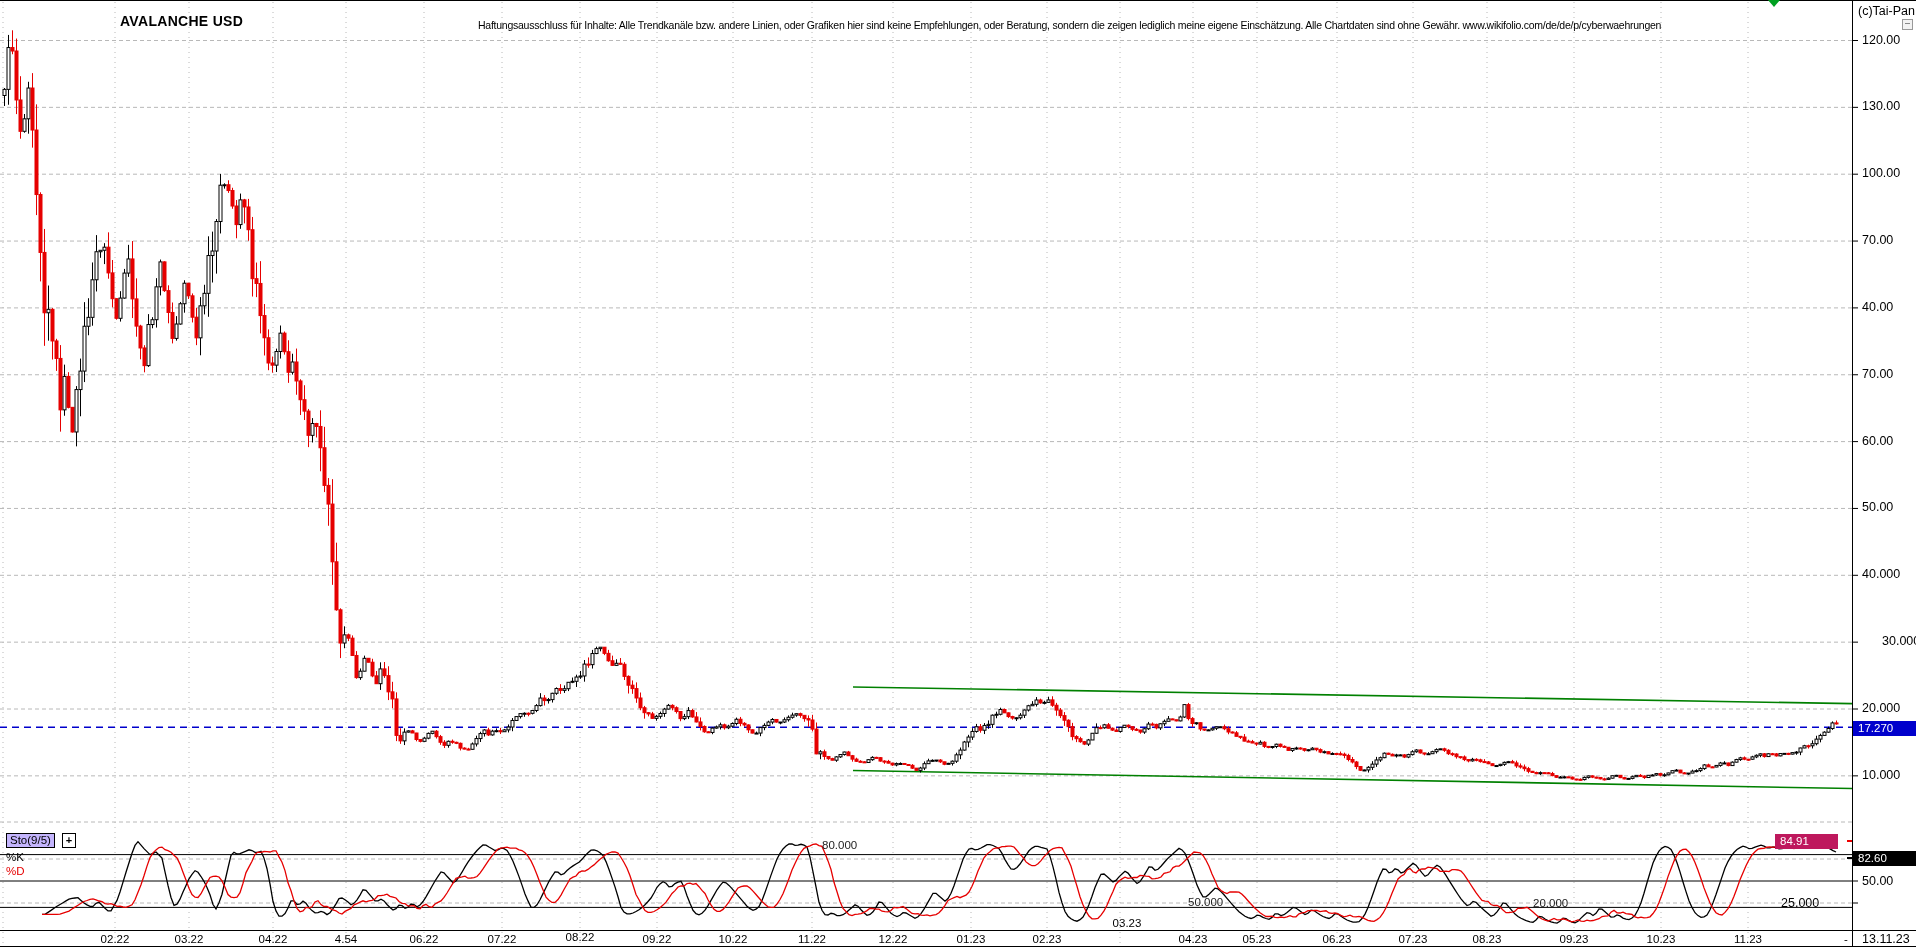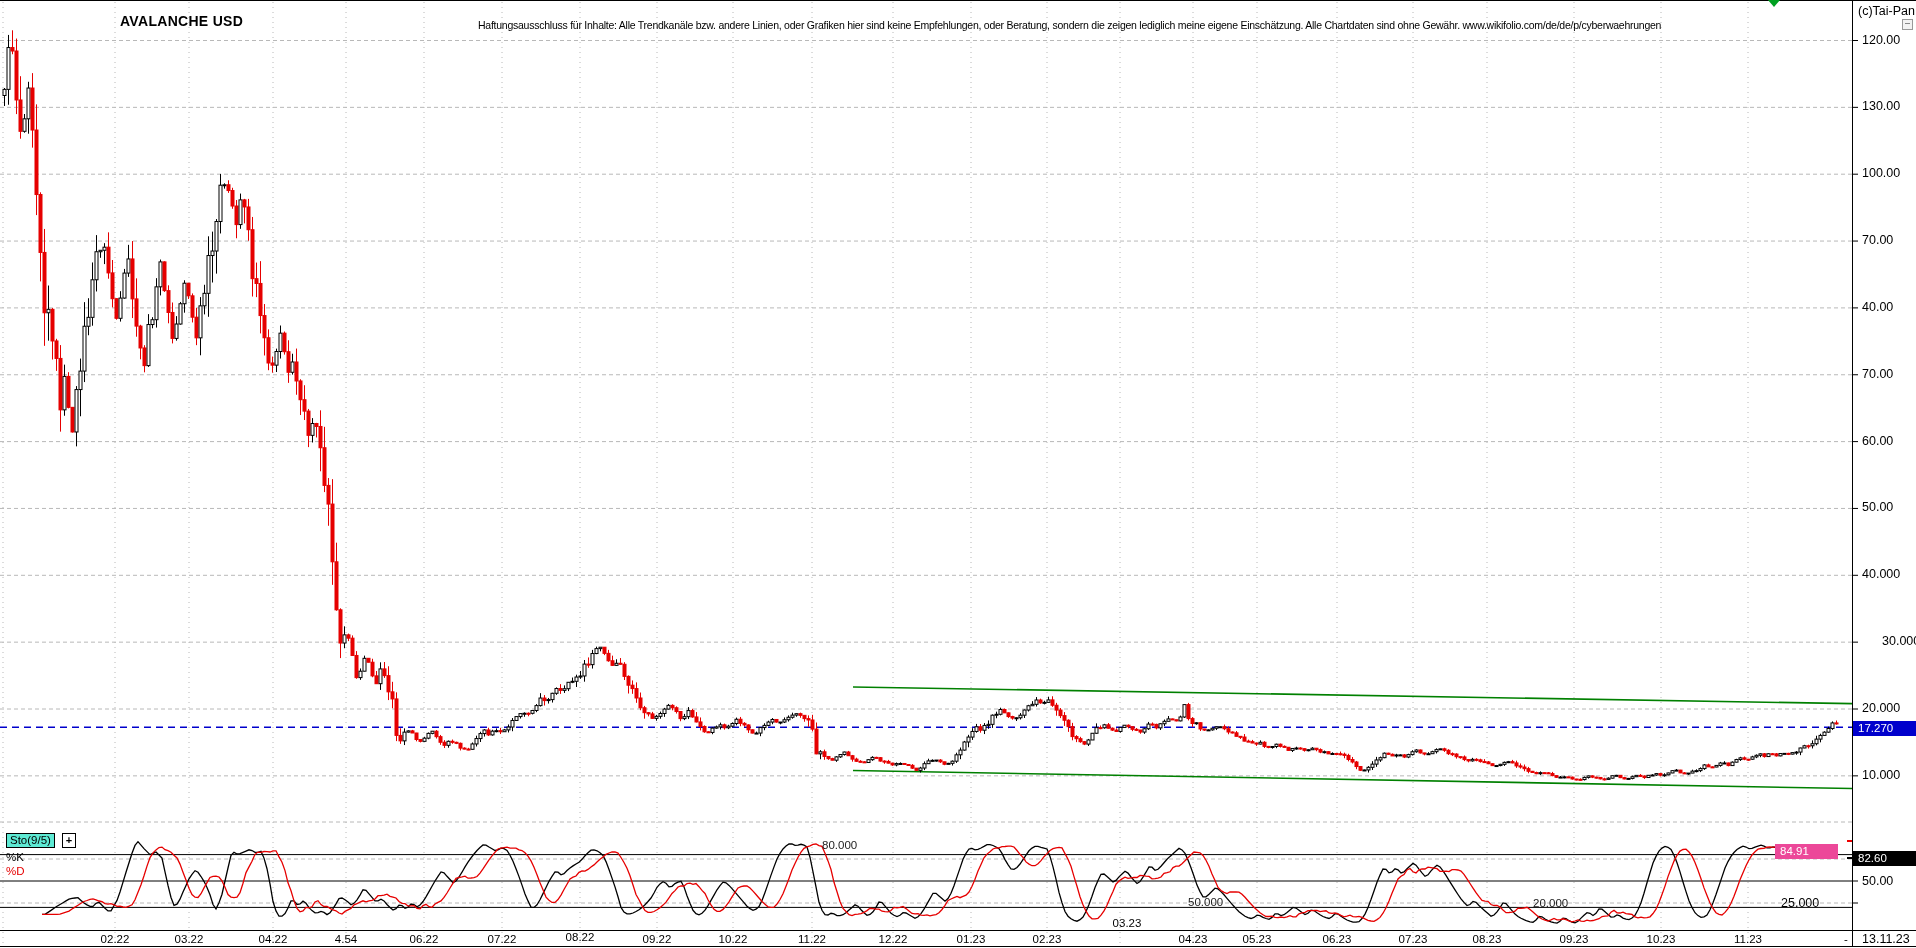--- a/index.html
+++ b/index.html
@@ -14,7 +14,7 @@
   .xlab{font-size:11.5px;color:#000;transform:translateX(-50%);}
   .levlab{font-size:11.5px;color:#222;}
   .badge{font-size:11.5px;color:#fff;padding:1px 0 0 5px;height:14px;width:58px;}
-  .stobox{font-size:11.5px;color:#000;border:1px solid #000;background:#5eead4;padding:0 3px 1px 3px;}
+  .stobox{font-size:11.5px;color:#000;border:1px solid #000;background:#c4b5fd;padding:0 3px 1px 3px;}
   .plusbox{width:12px;height:13px;border:1px solid #000;font-size:11px;line-height:12px;
            text-align:center;font-weight:bold;background:#fff;}
   .klab{font-size:11.5px;color:#000;}

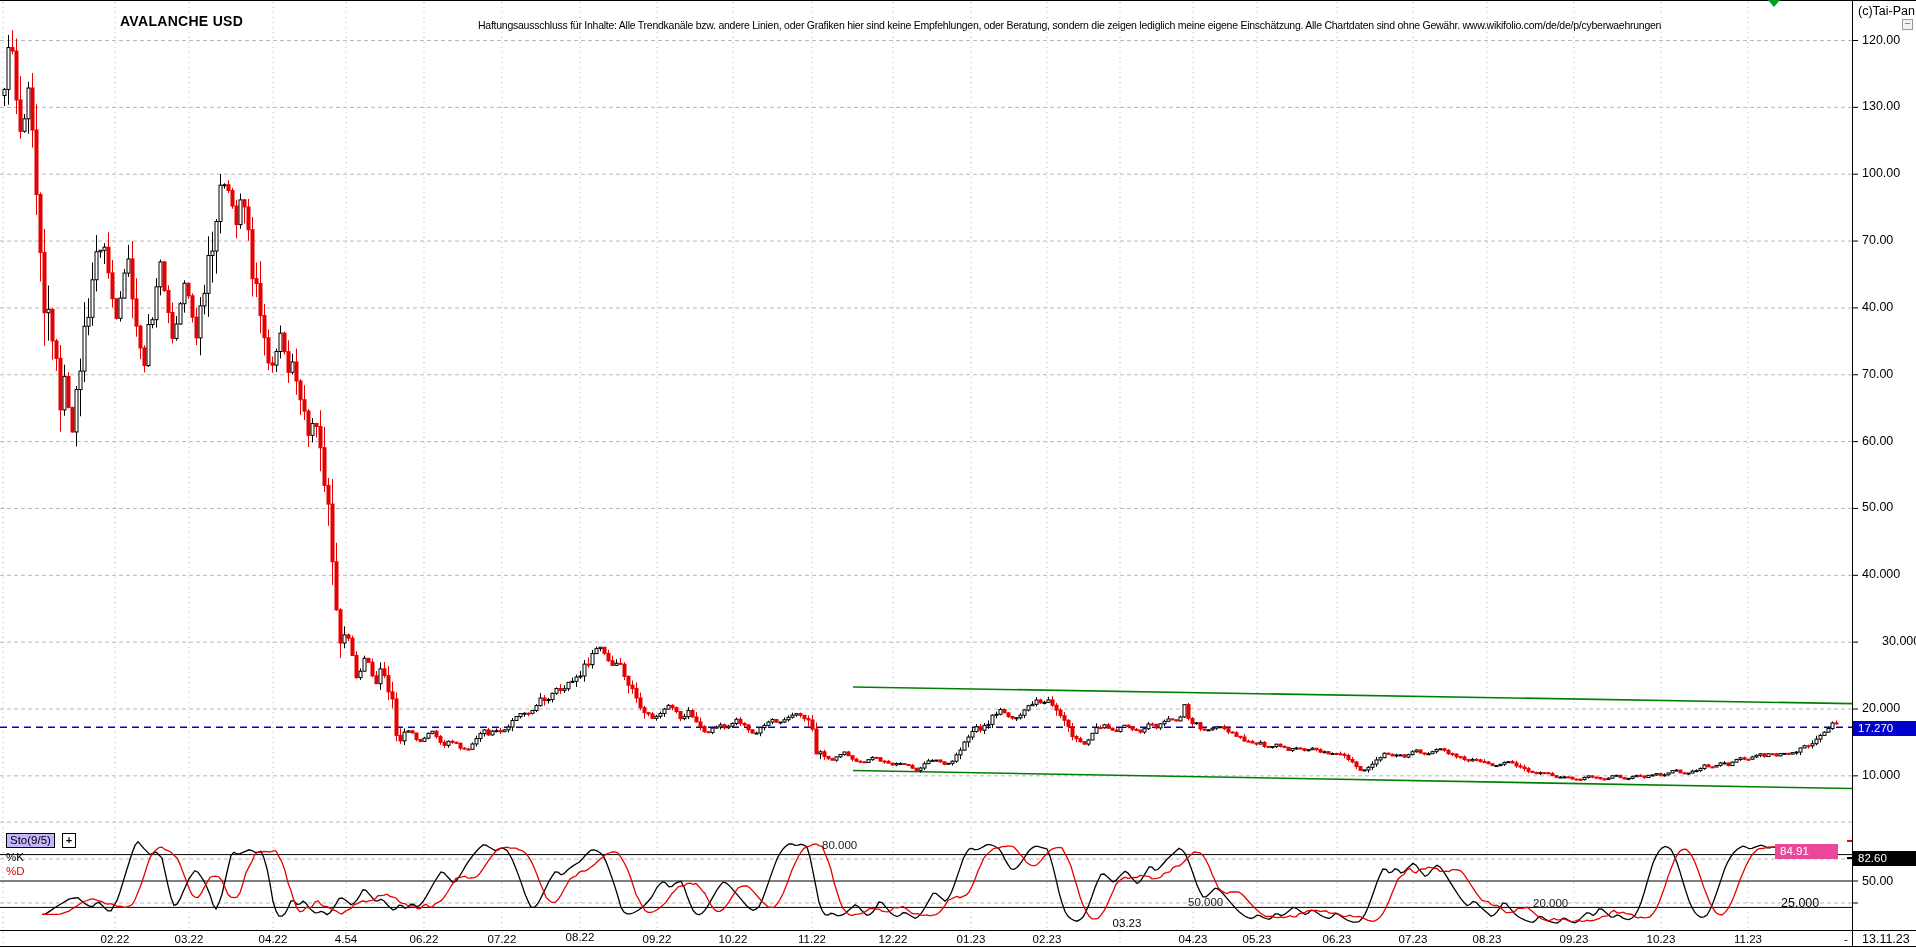--- a/index.html
+++ b/index.html
@@ -1048,7 +1048,7 @@
   <div class="abs klab" style="left:6px;top:851px;">%K</div>
   <div class="abs dlab" style="left:6px;top:865px;">%D</div>
 
-  <div class="abs badge" style="left:1775px;top:834px;background:#ec4899;margin-top:10px;">84.91</div>
+  <div class="abs badge" style="left:1775px;top:834px;background:#be185d;">84.91</div>
   <div class="abs badge" style="left:1853px;top:851px;background:#000000;">82.60</div>
   <div class="abs ylab" style="left:1862px;top:874px;">50.00</div>
   <div class="abs ylab" style="left:1781px;top:896px;">25.000</div>

